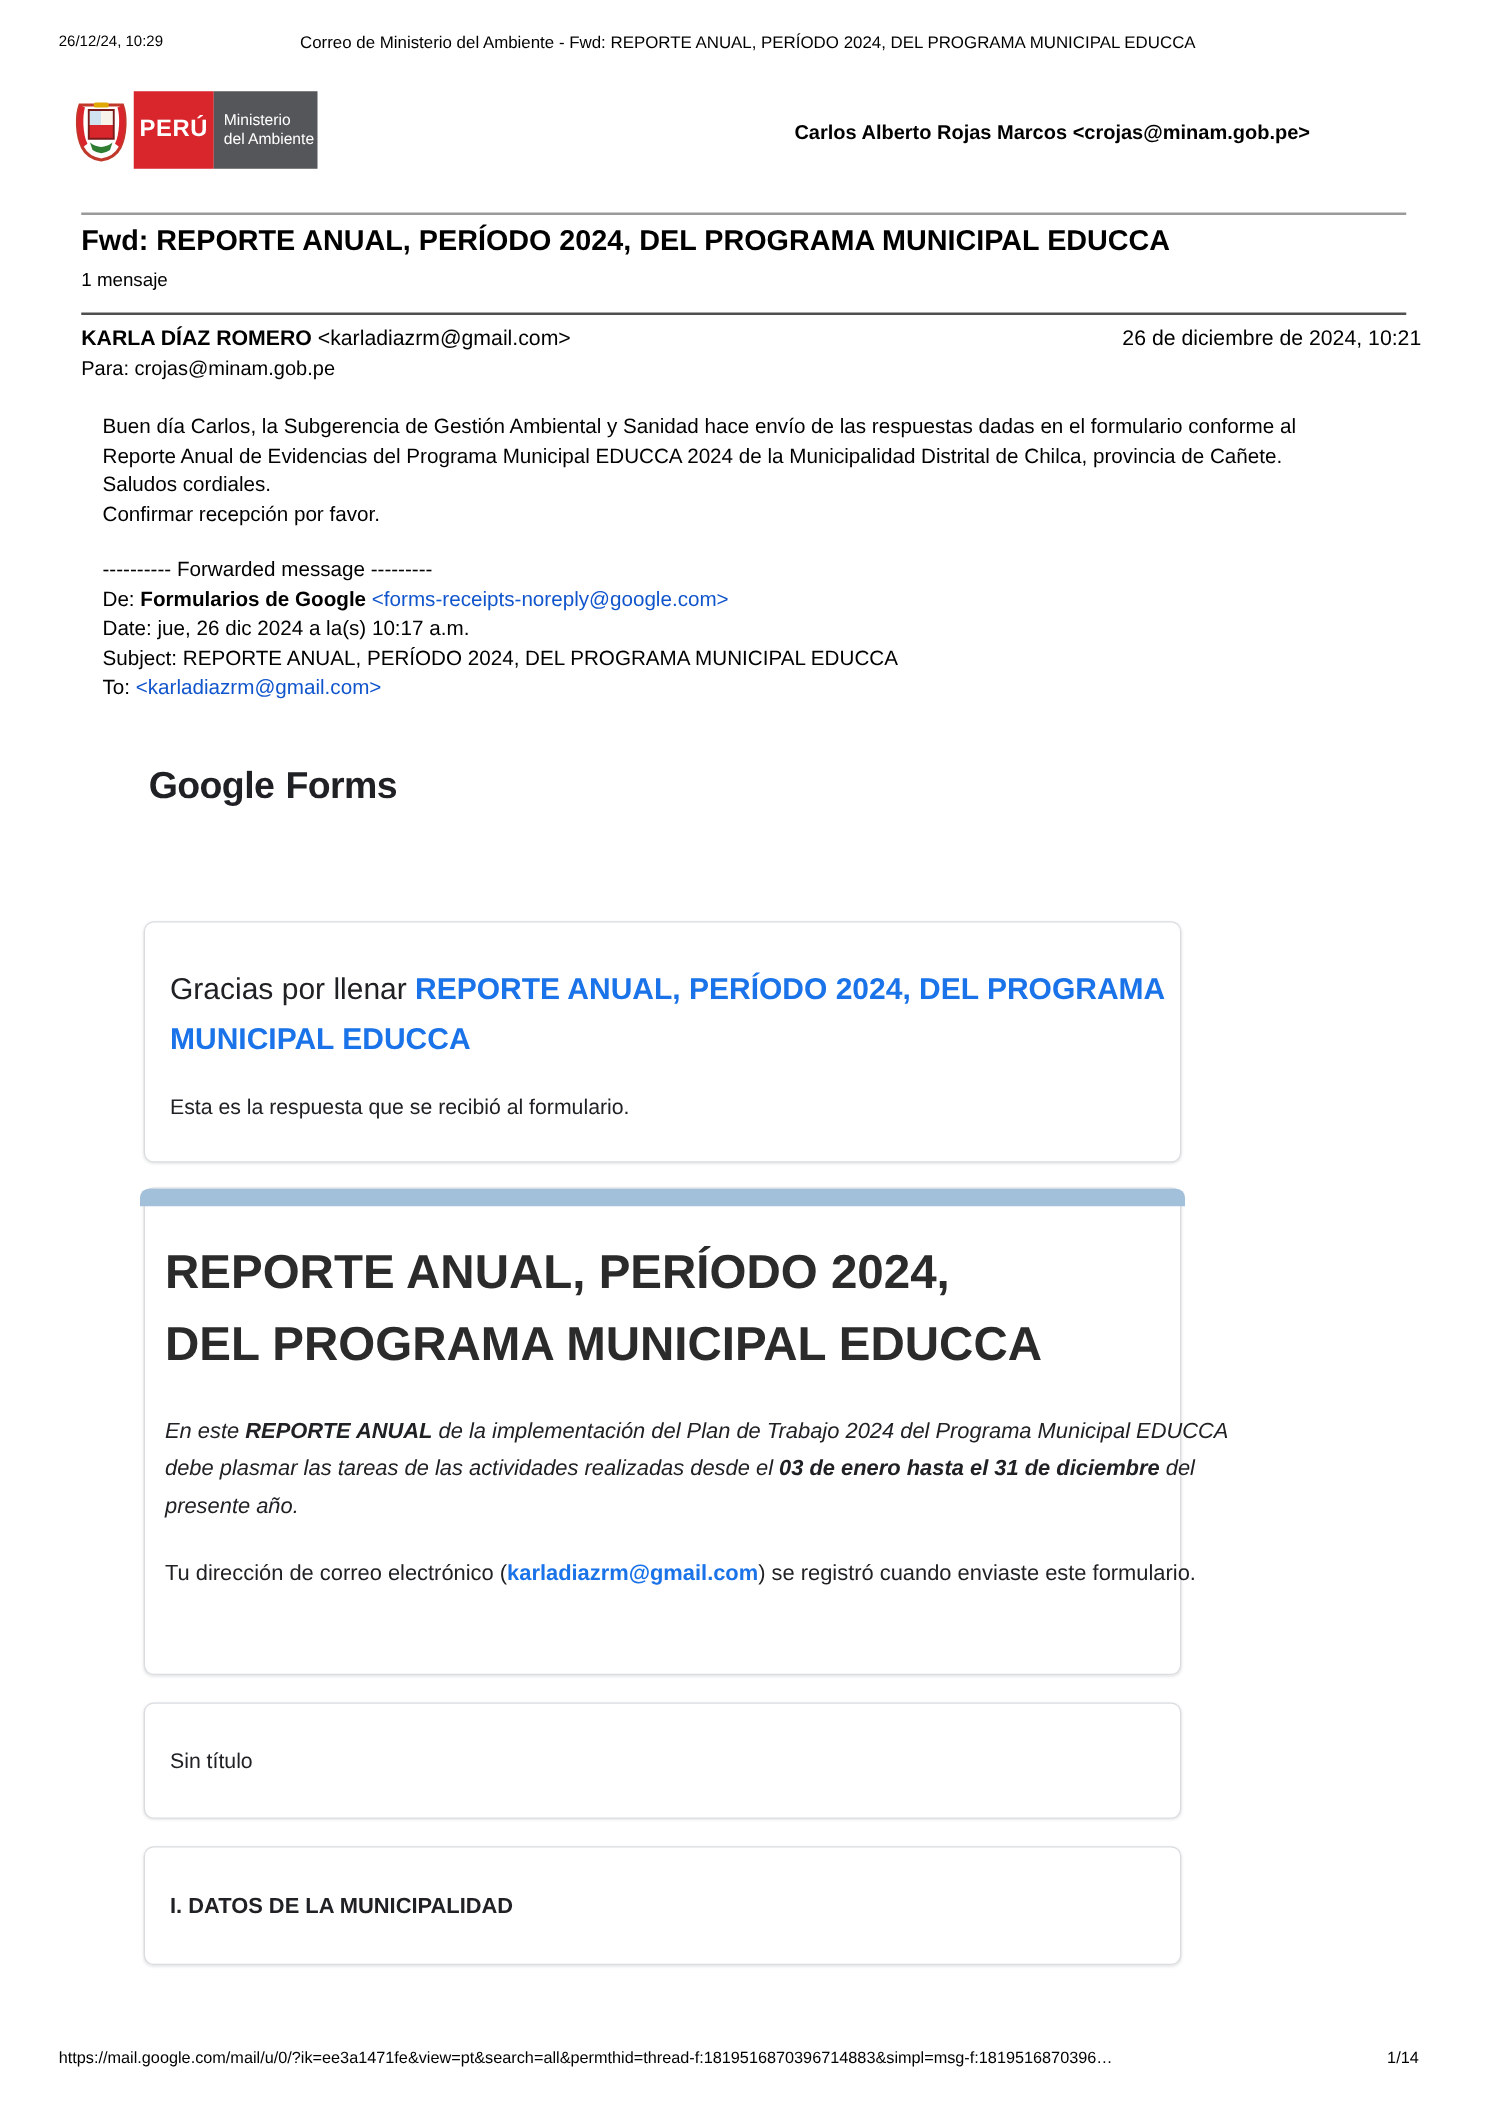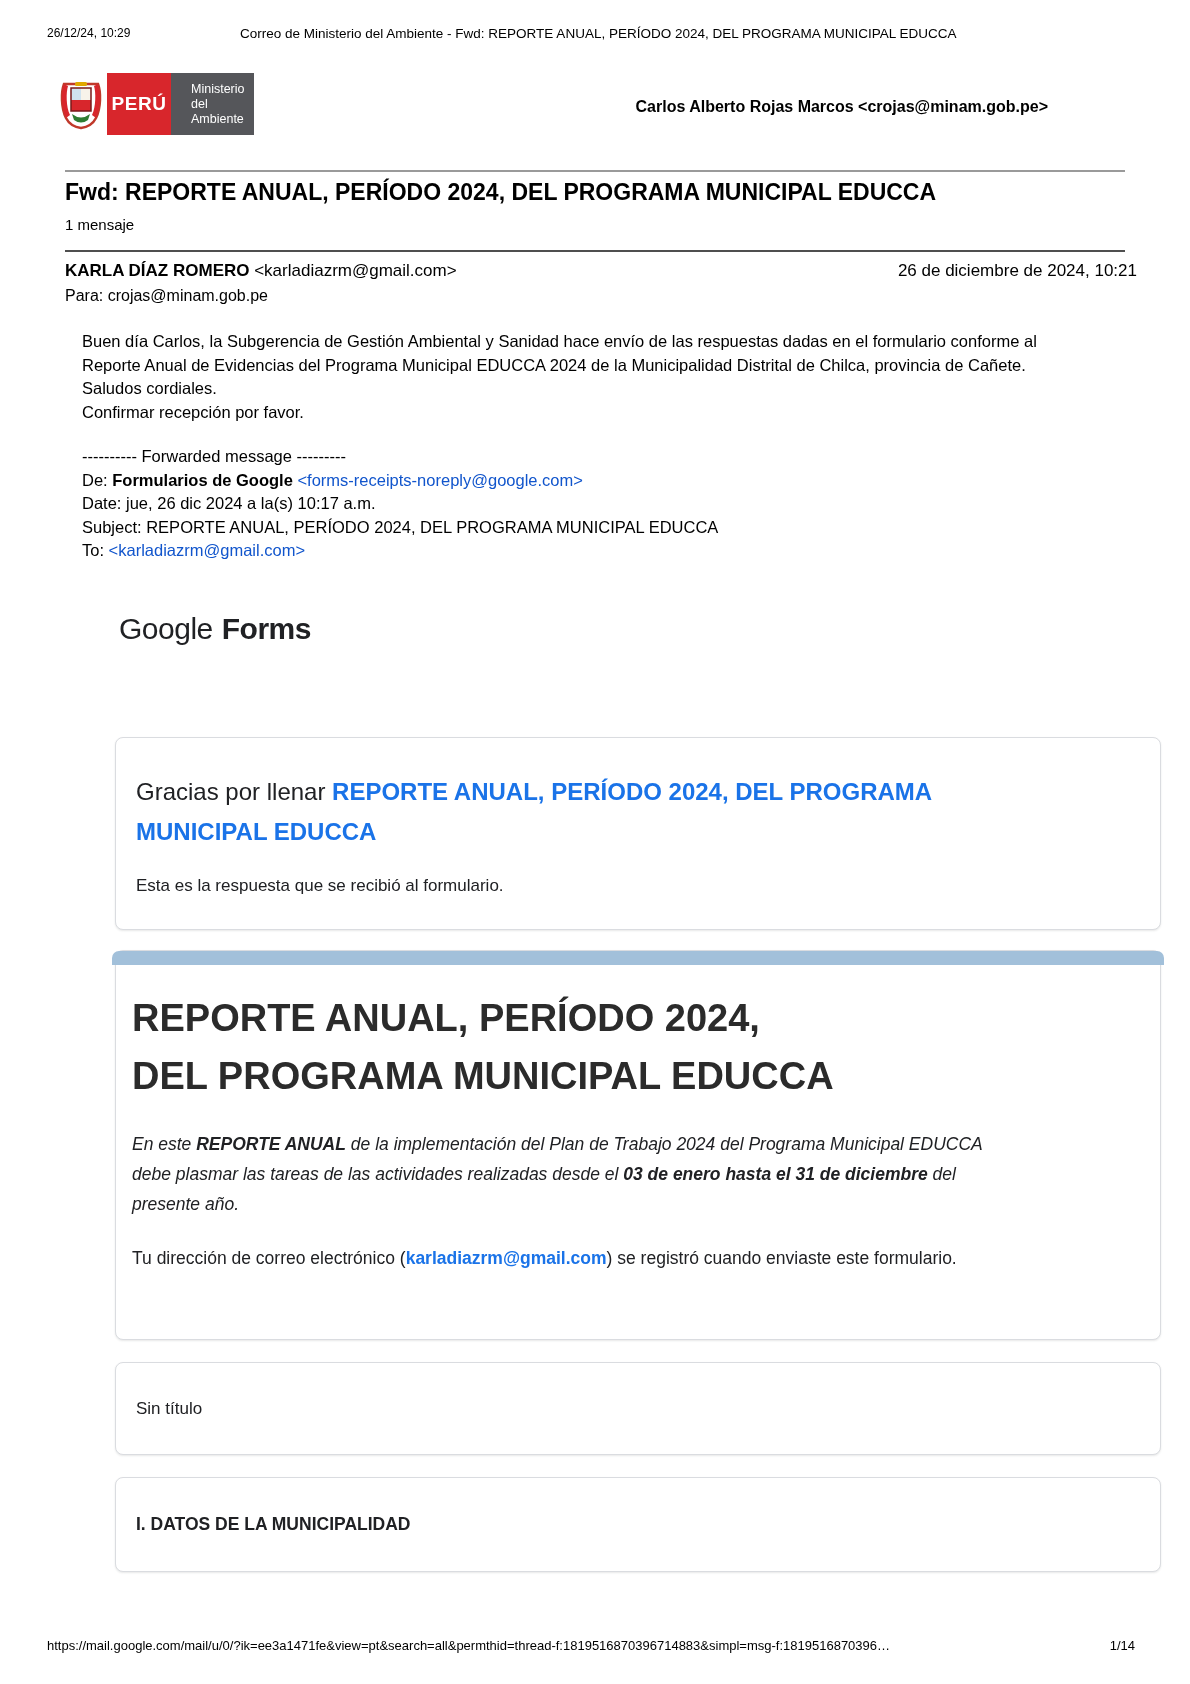--- a/index.html
+++ b/index.html
@@ -28,7 +28,7 @@
   .logo{position:absolute;left:55px;top:73px;height:62px;display:flex;}
   .coat{width:52px;height:62px;background:#fff;display:flex;align-items:center;justify-content:center;}
   .box-red{width:64px;background:var(--brand-red);color:#fff;display:flex;align-items:center;justify-content:center;font-weight:bold;font-size:19px;letter-spacing:.5px;}
-  .box-gray{width:83px;background:var(--brand-gray);color:#fff;font-size:12.5px;line-height:15px;display:flex;flex-direction:column;justify-content:center;padding-left:20px;}
+  .box-gray{width:83px;background:var(--brand-gray);color:#fff;font-size:12.5px;line-height:15px;display:flex;flex-direction:column;justify-content:center;padding-left:8px;}
   .account{position:absolute;right:142px;top:98px;font-size:16px;font-weight:bold;}
   
   .rule{position:absolute;left:65px;width:1060px;border:none;}

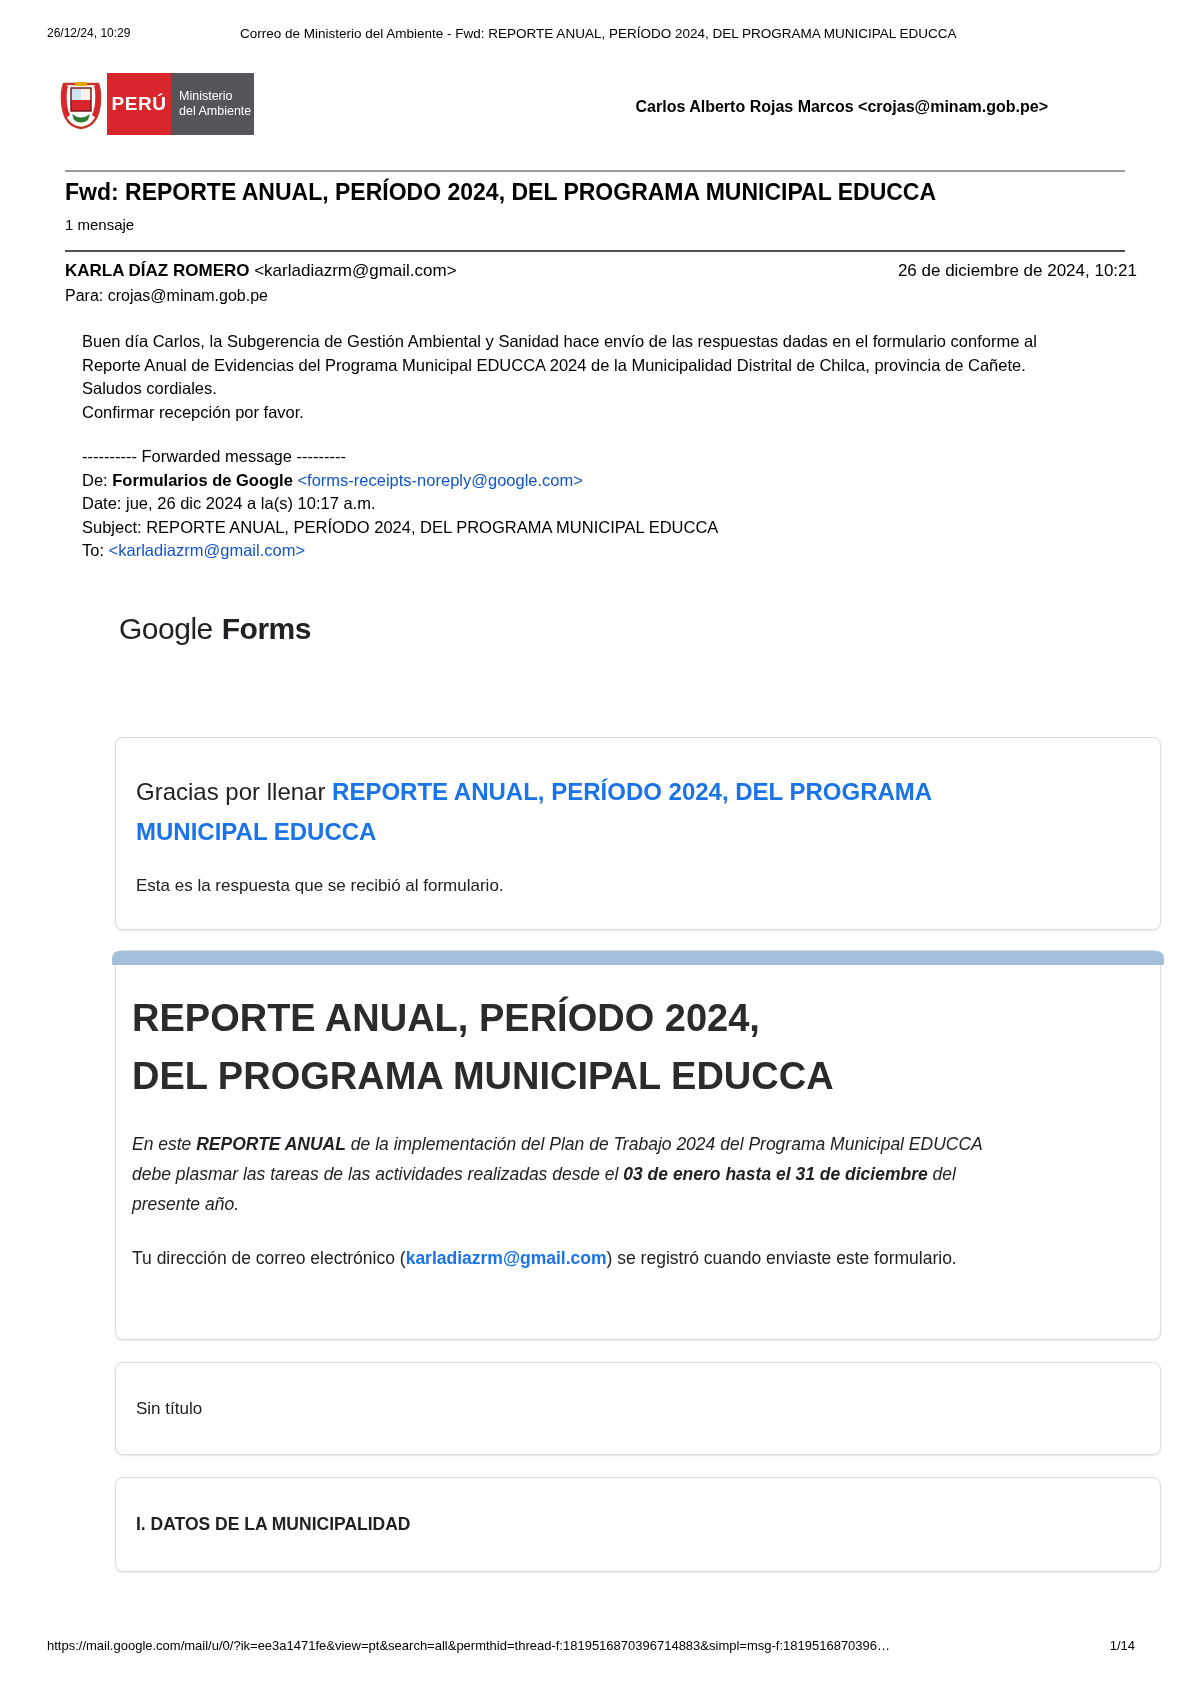--- a/index.html
+++ b/index.html
@@ -46,7 +46,7 @@
   .lnk-bold{color:var(--form-link-blue);font-weight:bold;text-decoration:none;}
   
   .gforms{position:absolute;left:119px;top:612px;font-size:30px;color:#202124;letter-spacing:-0.5px;}
-  .gforms .w1{font-weight:400;margin-right:9px;}
+  .gforms .w1{font-weight:700;margin-right:9px;}
   .gforms .w2{font-weight:700;}
   
   .card{

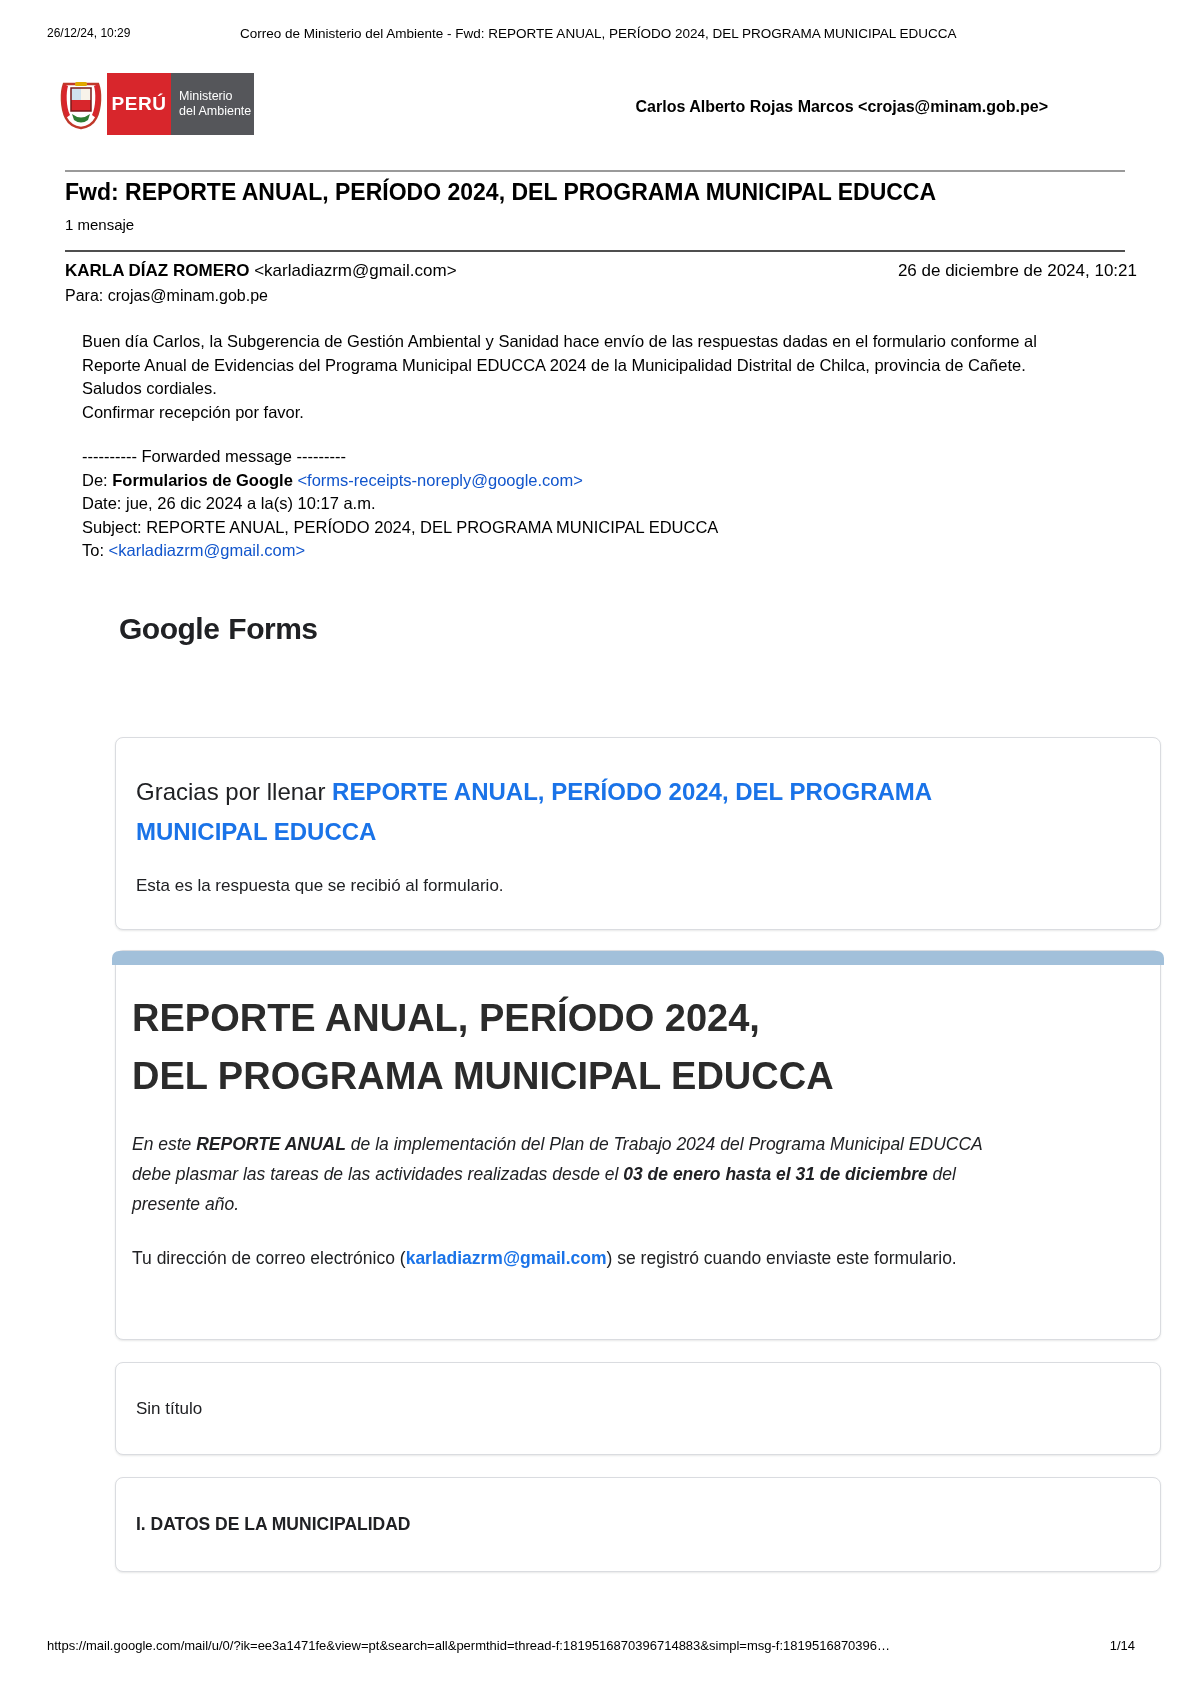--- a/index.html
+++ b/index.html
@@ -50,7 +50,7 @@
   .gforms .w2{font-weight:700;}
   
   .card{
-    position:absolute;left:115px;width:1046px;background:#fff;
+    position:absolute;left:115px;width:830px;background:#fff;
     border:1px solid var(--card-border);border-radius:8px;
     box-shadow:0 1px 2px rgba(60,64,67,.12);
     padding:0 20px;color:#202124;

